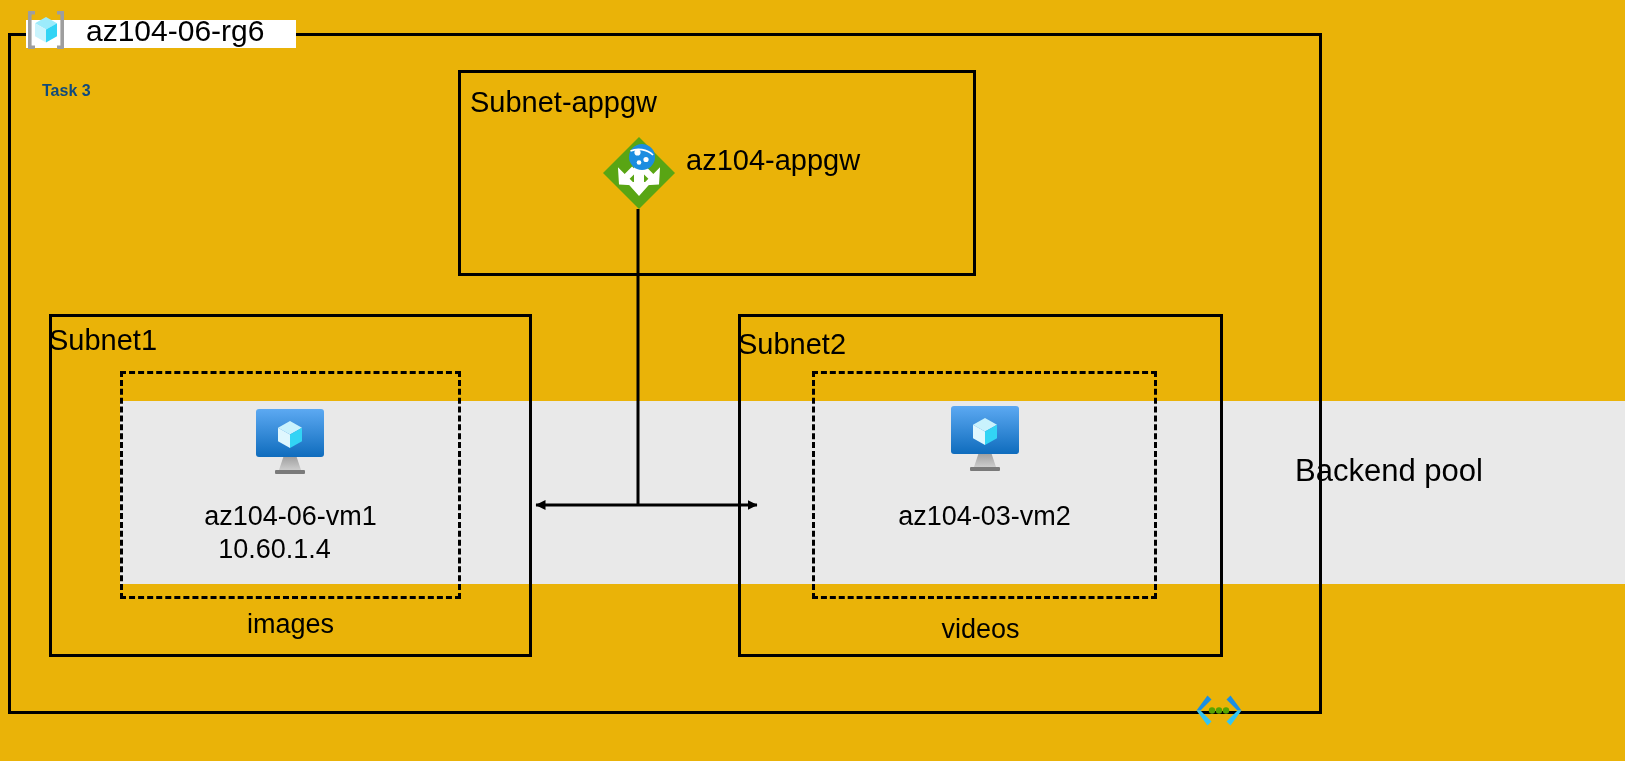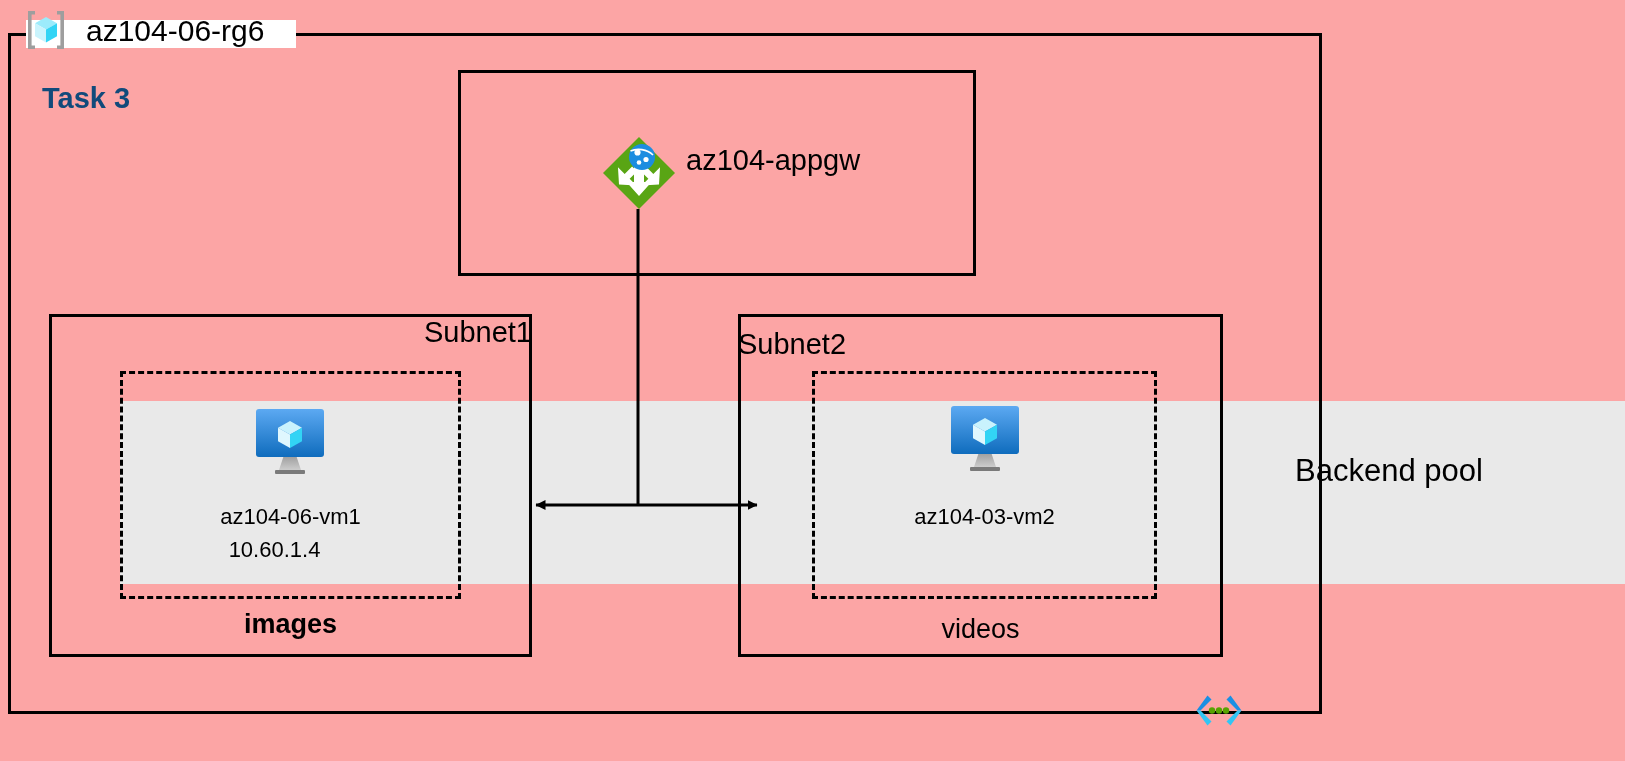--- a/index.html
+++ b/index.html
@@ -16,7 +16,7 @@
     position: relative;
     width: 1625px;
     height: 761px;
-    background: #fca5a5;
+    background: #eab308;
     overflow: hidden;
   }
 

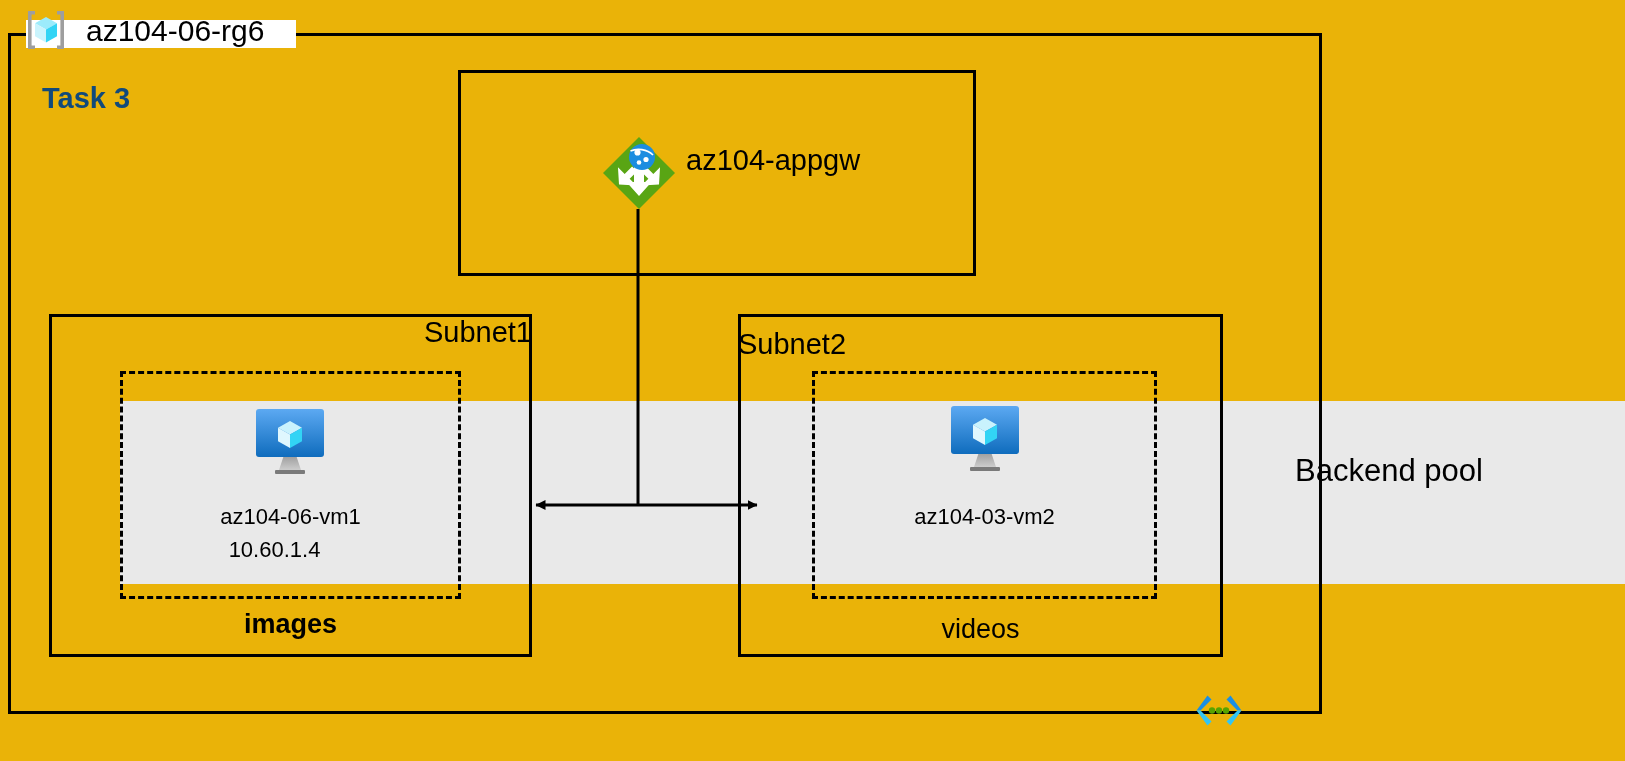--- a/index.html
+++ b/index.html
@@ -87,7 +87,7 @@
     position: absolute;
     left: 42px;
     top: 82px;
-    font-size: 29px;
+    font-size: 16px;
     font-weight: bold;
     color: #114a7b;
     white-space: nowrap;

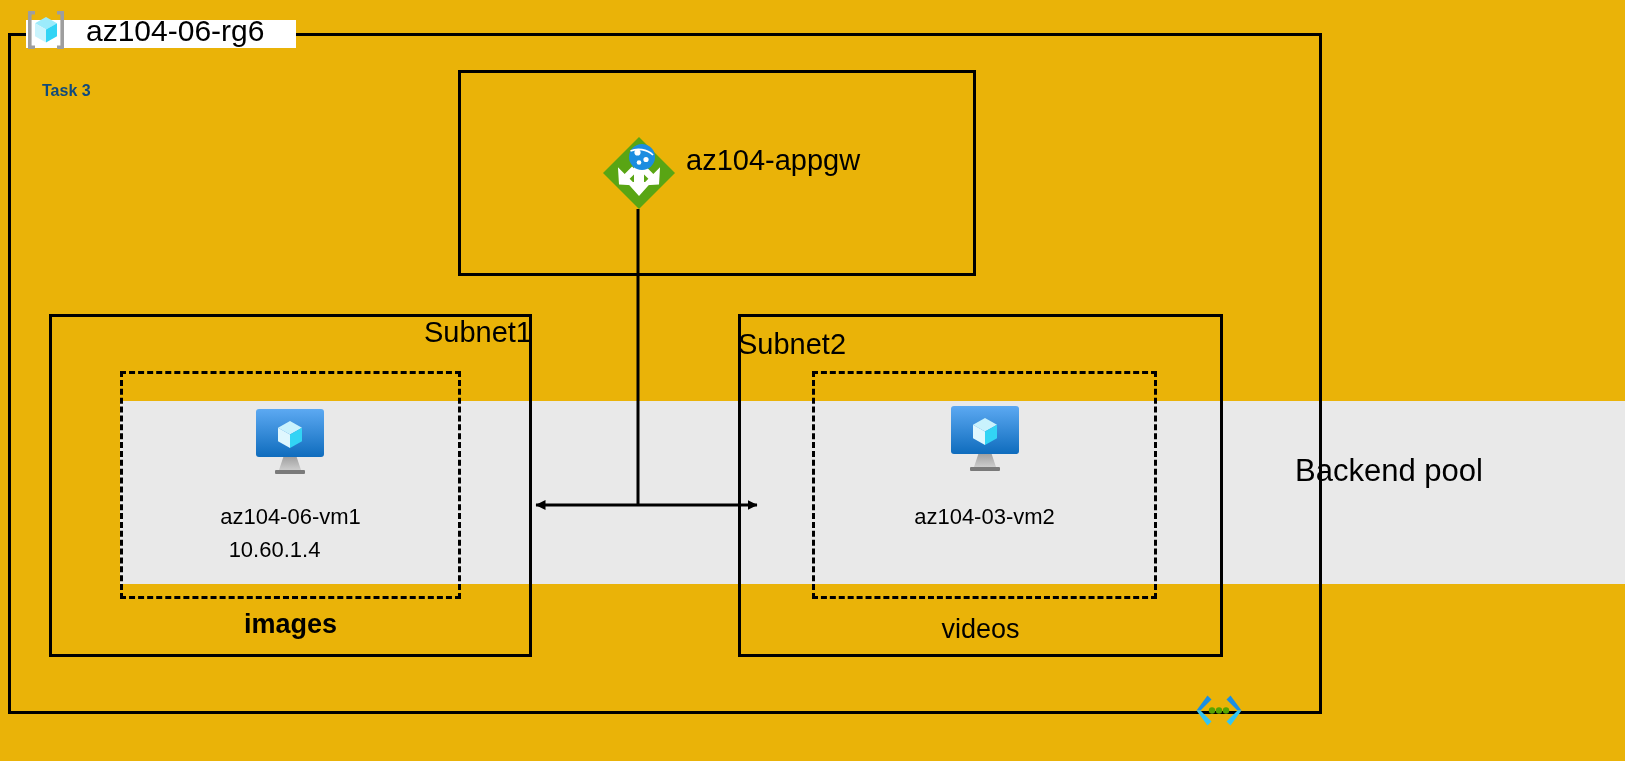--- a/index.html
+++ b/index.html
@@ -235,6 +235,7 @@
   <div class="task-label">Task 3</div>
 
   <div class="subnet-box" id="subnet-appgw-box"></div>
+  <div class="subnet-title" id="subnet-appgw-title">Subnet-appgw</div>
 
   <div class="appgw-icon">
     <svg width="76" height="76" viewBox="0 0 76 76" aria-hidden="true">

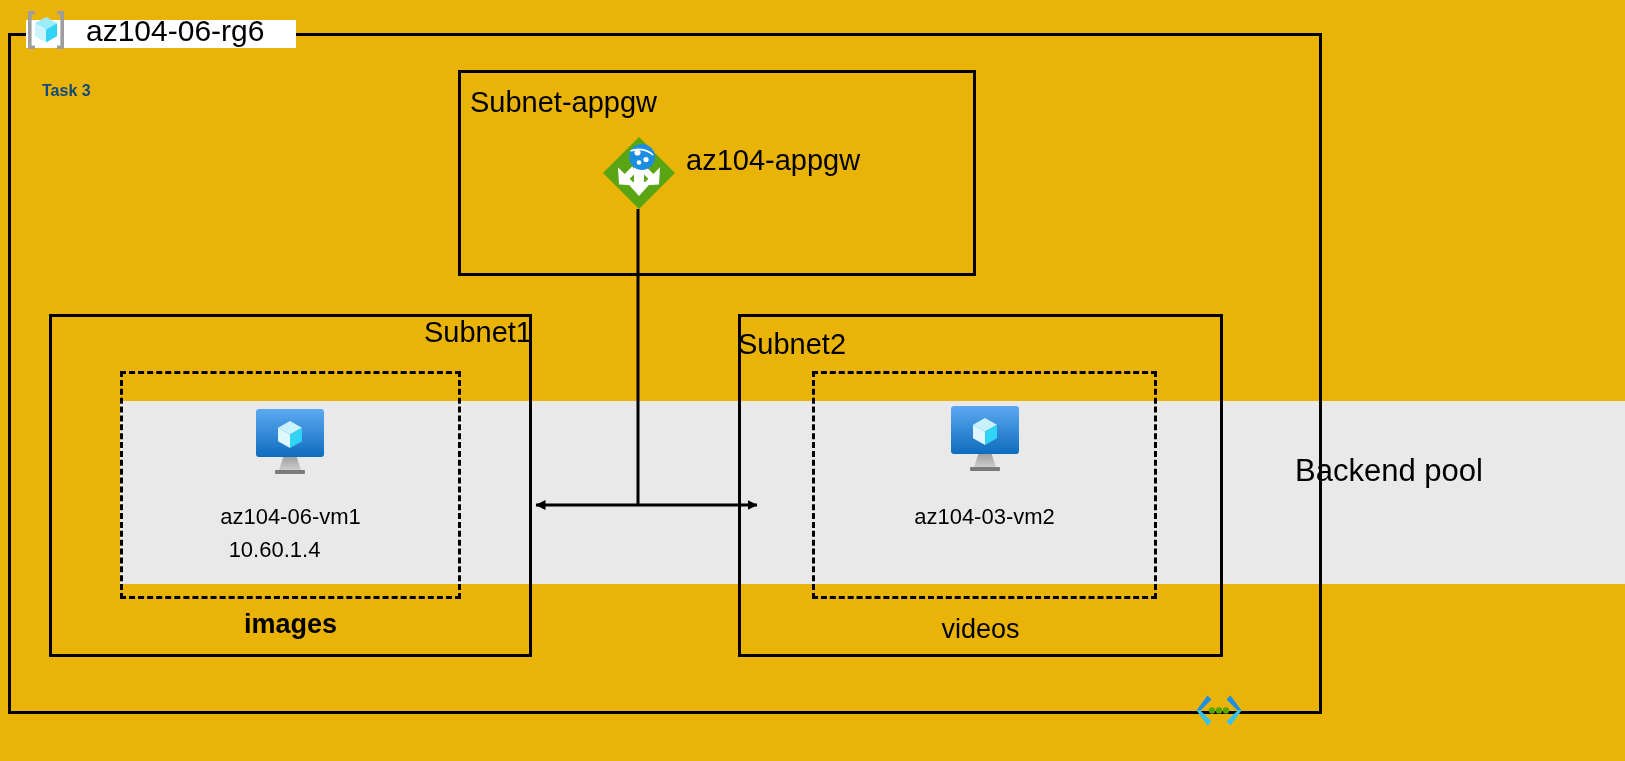--- a/index.html
+++ b/index.html
@@ -115,7 +115,7 @@
     z-index: 5;
   }
   #subnet-appgw-title { left: 470px; top: 84px; }
-  #subnet1-title      { left: 49px;  top: 314px; width: 483px; text-align: right; }
+  #subnet1-title      { left: 49px;  top: 322px; width: 483px; text-align: left; }
   #subnet2-title      { left: 738px; top: 326px; width: 485px; text-align: left; }
 
   

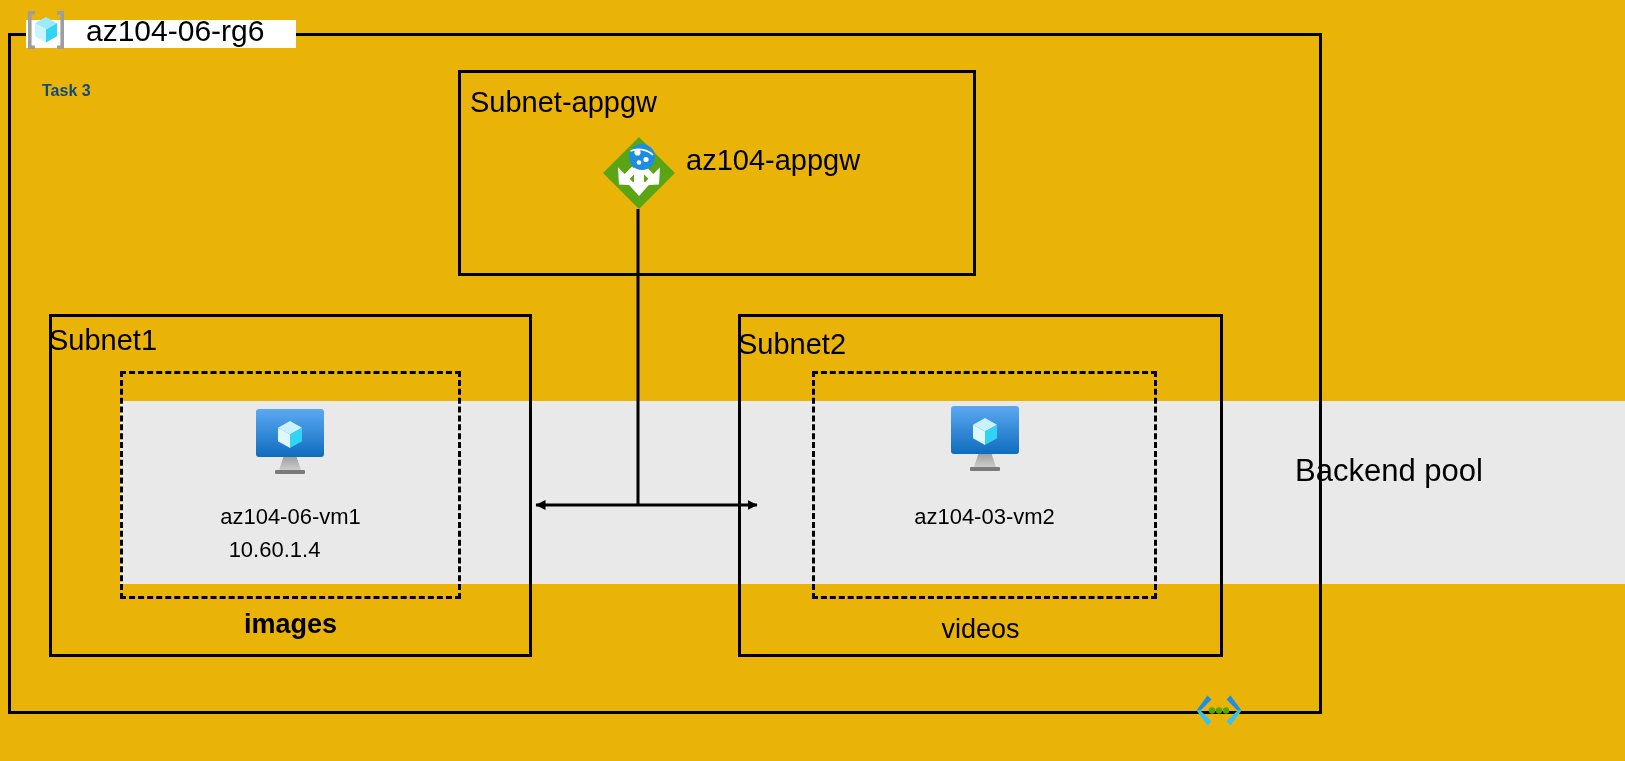--- a/index.html
+++ b/index.html
@@ -131,7 +131,7 @@
 
   .vm-caption {
     position: absolute;
-    font-size: 22px;
+    font-size: 27px;
     line-height: 33px;
     text-align: center;
     color: #000000;

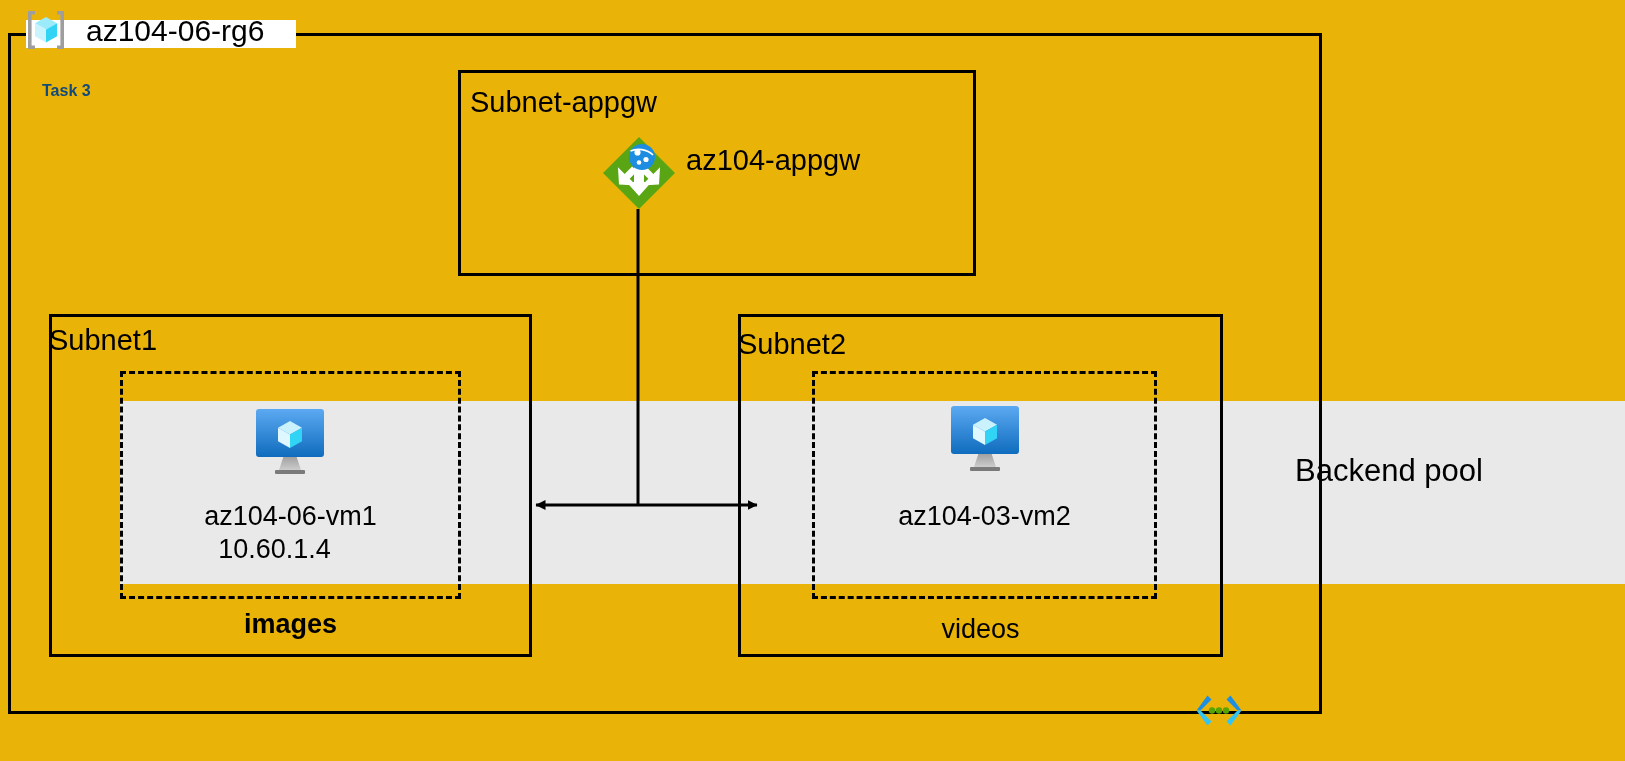--- a/index.html
+++ b/index.html
@@ -152,7 +152,7 @@
     white-space: nowrap;
     z-index: 5;
   }
-  #subnet1-footer { left: 49px;  top: 608px; width: 483px; font-weight: bold; }
+  #subnet1-footer { left: 49px;  top: 608px; width: 483px; }
   #subnet2-footer { left: 738px; top: 613px; width: 485px; }
 
   

